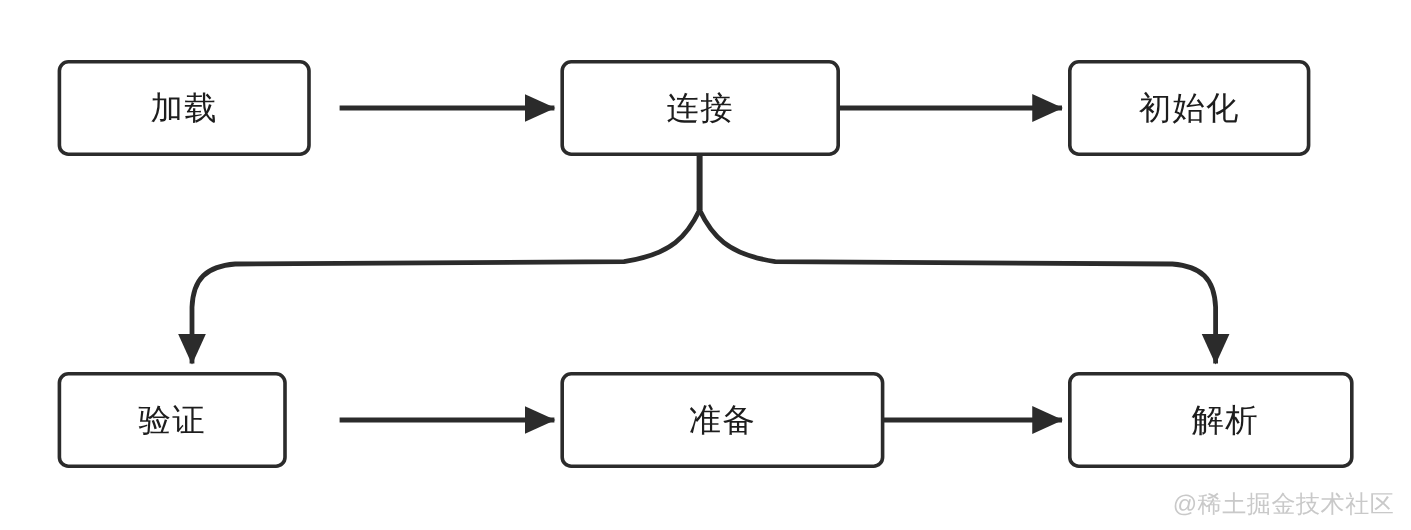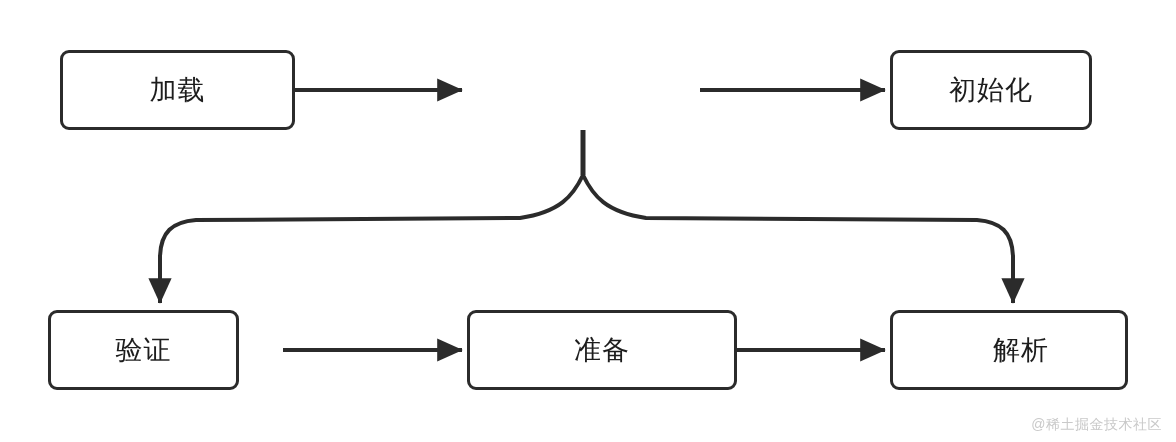--- a/index.html
+++ b/index.html
@@ -88,7 +88,7 @@
     </g>
   </svg>
 
-  <div class="node" style="left:60px;top:50px;width:235px;height:80px;justify-content:center;">
+  <div class="node" style="left:48px;top:50px;width:211px;height:80px;justify-content:center;">
     <span class="node-label">加载</span>
   </div>
 

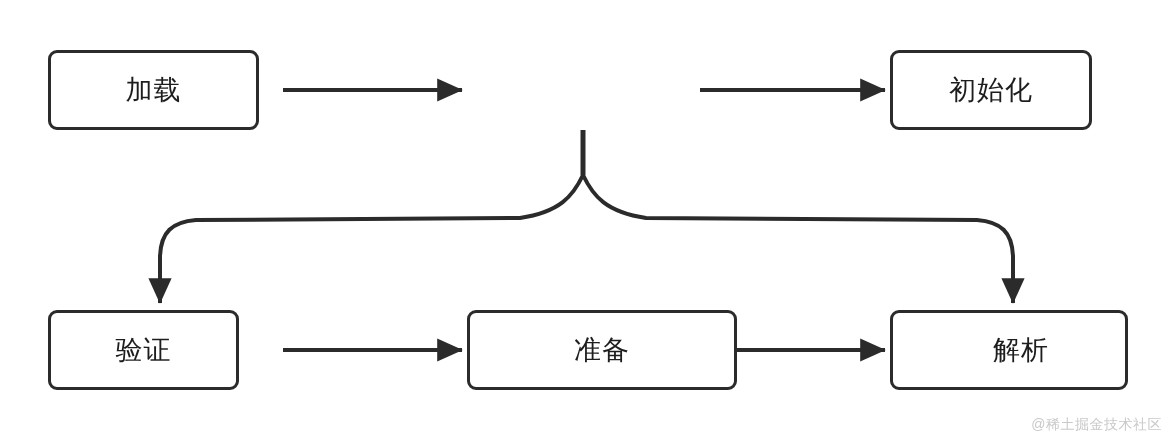--- a/index.html
+++ b/index.html
@@ -92,6 +92,9 @@
     <span class="node-label">加载</span>
   </div>
 
+  <div class="node" style="left:467px;top:50px;width:233px;height:80px;">
+    <span class="node-label">连接</span>
+  </div>
 
   <div class="node" style="left:890px;top:50px;width:202px;height:80px;">
     <span class="node-label">初始化</span>

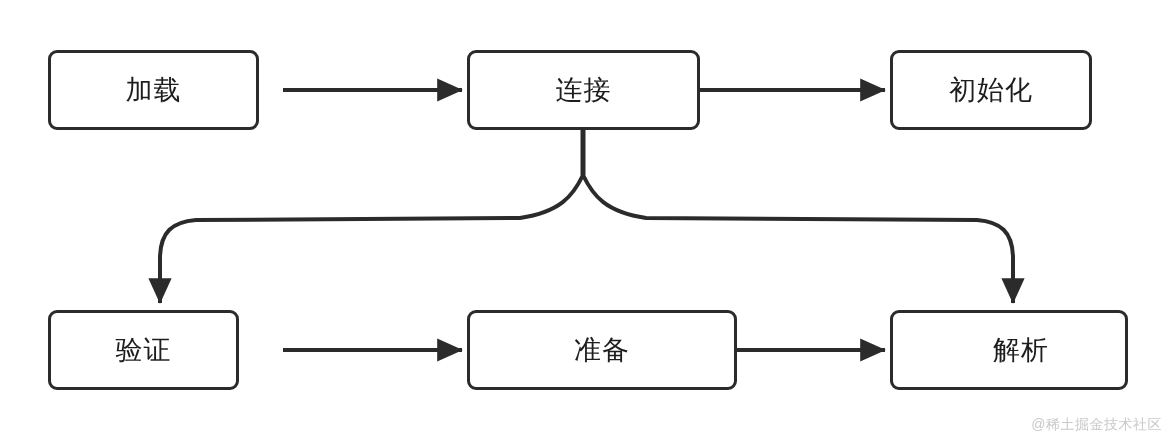--- a/index.html
+++ b/index.html
@@ -41,7 +41,7 @@
   #watermark{
     position:absolute;
     right:14px;bottom:8px;
-    font-size:14px;
+    font-size:20px;
     color:#c9c9c9;
     letter-spacing:0.5px;
     z-index:3;

